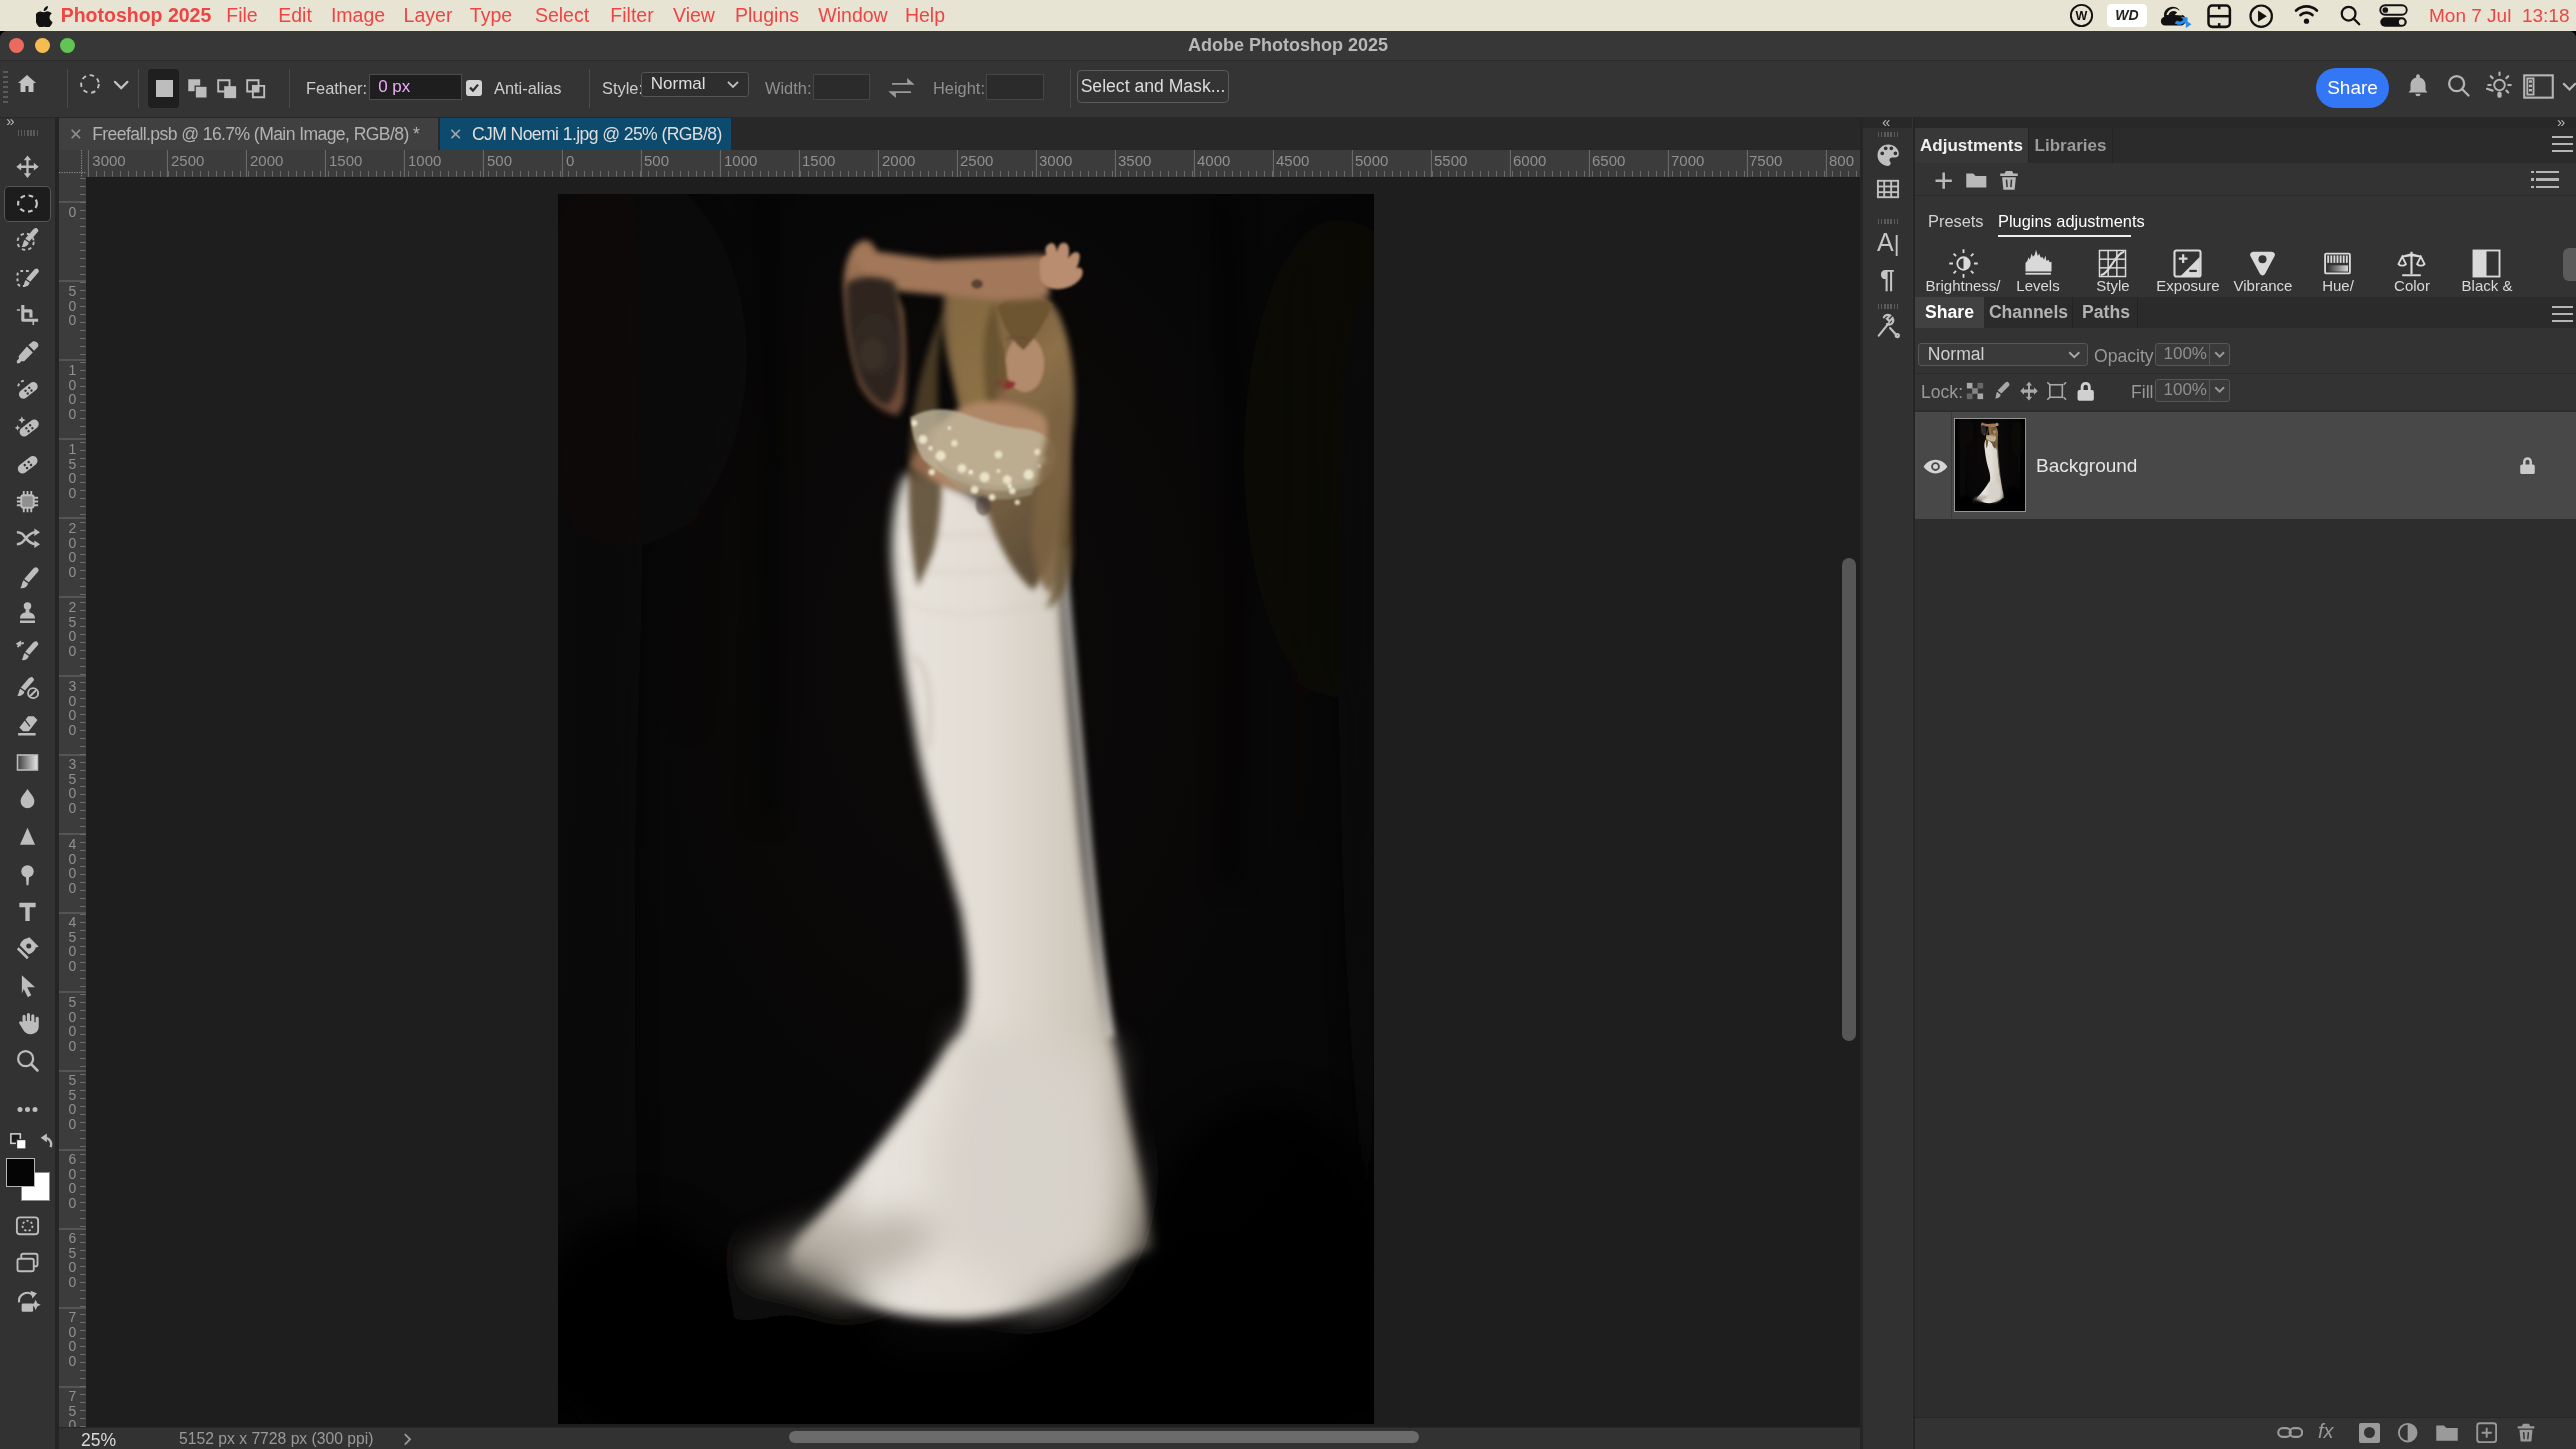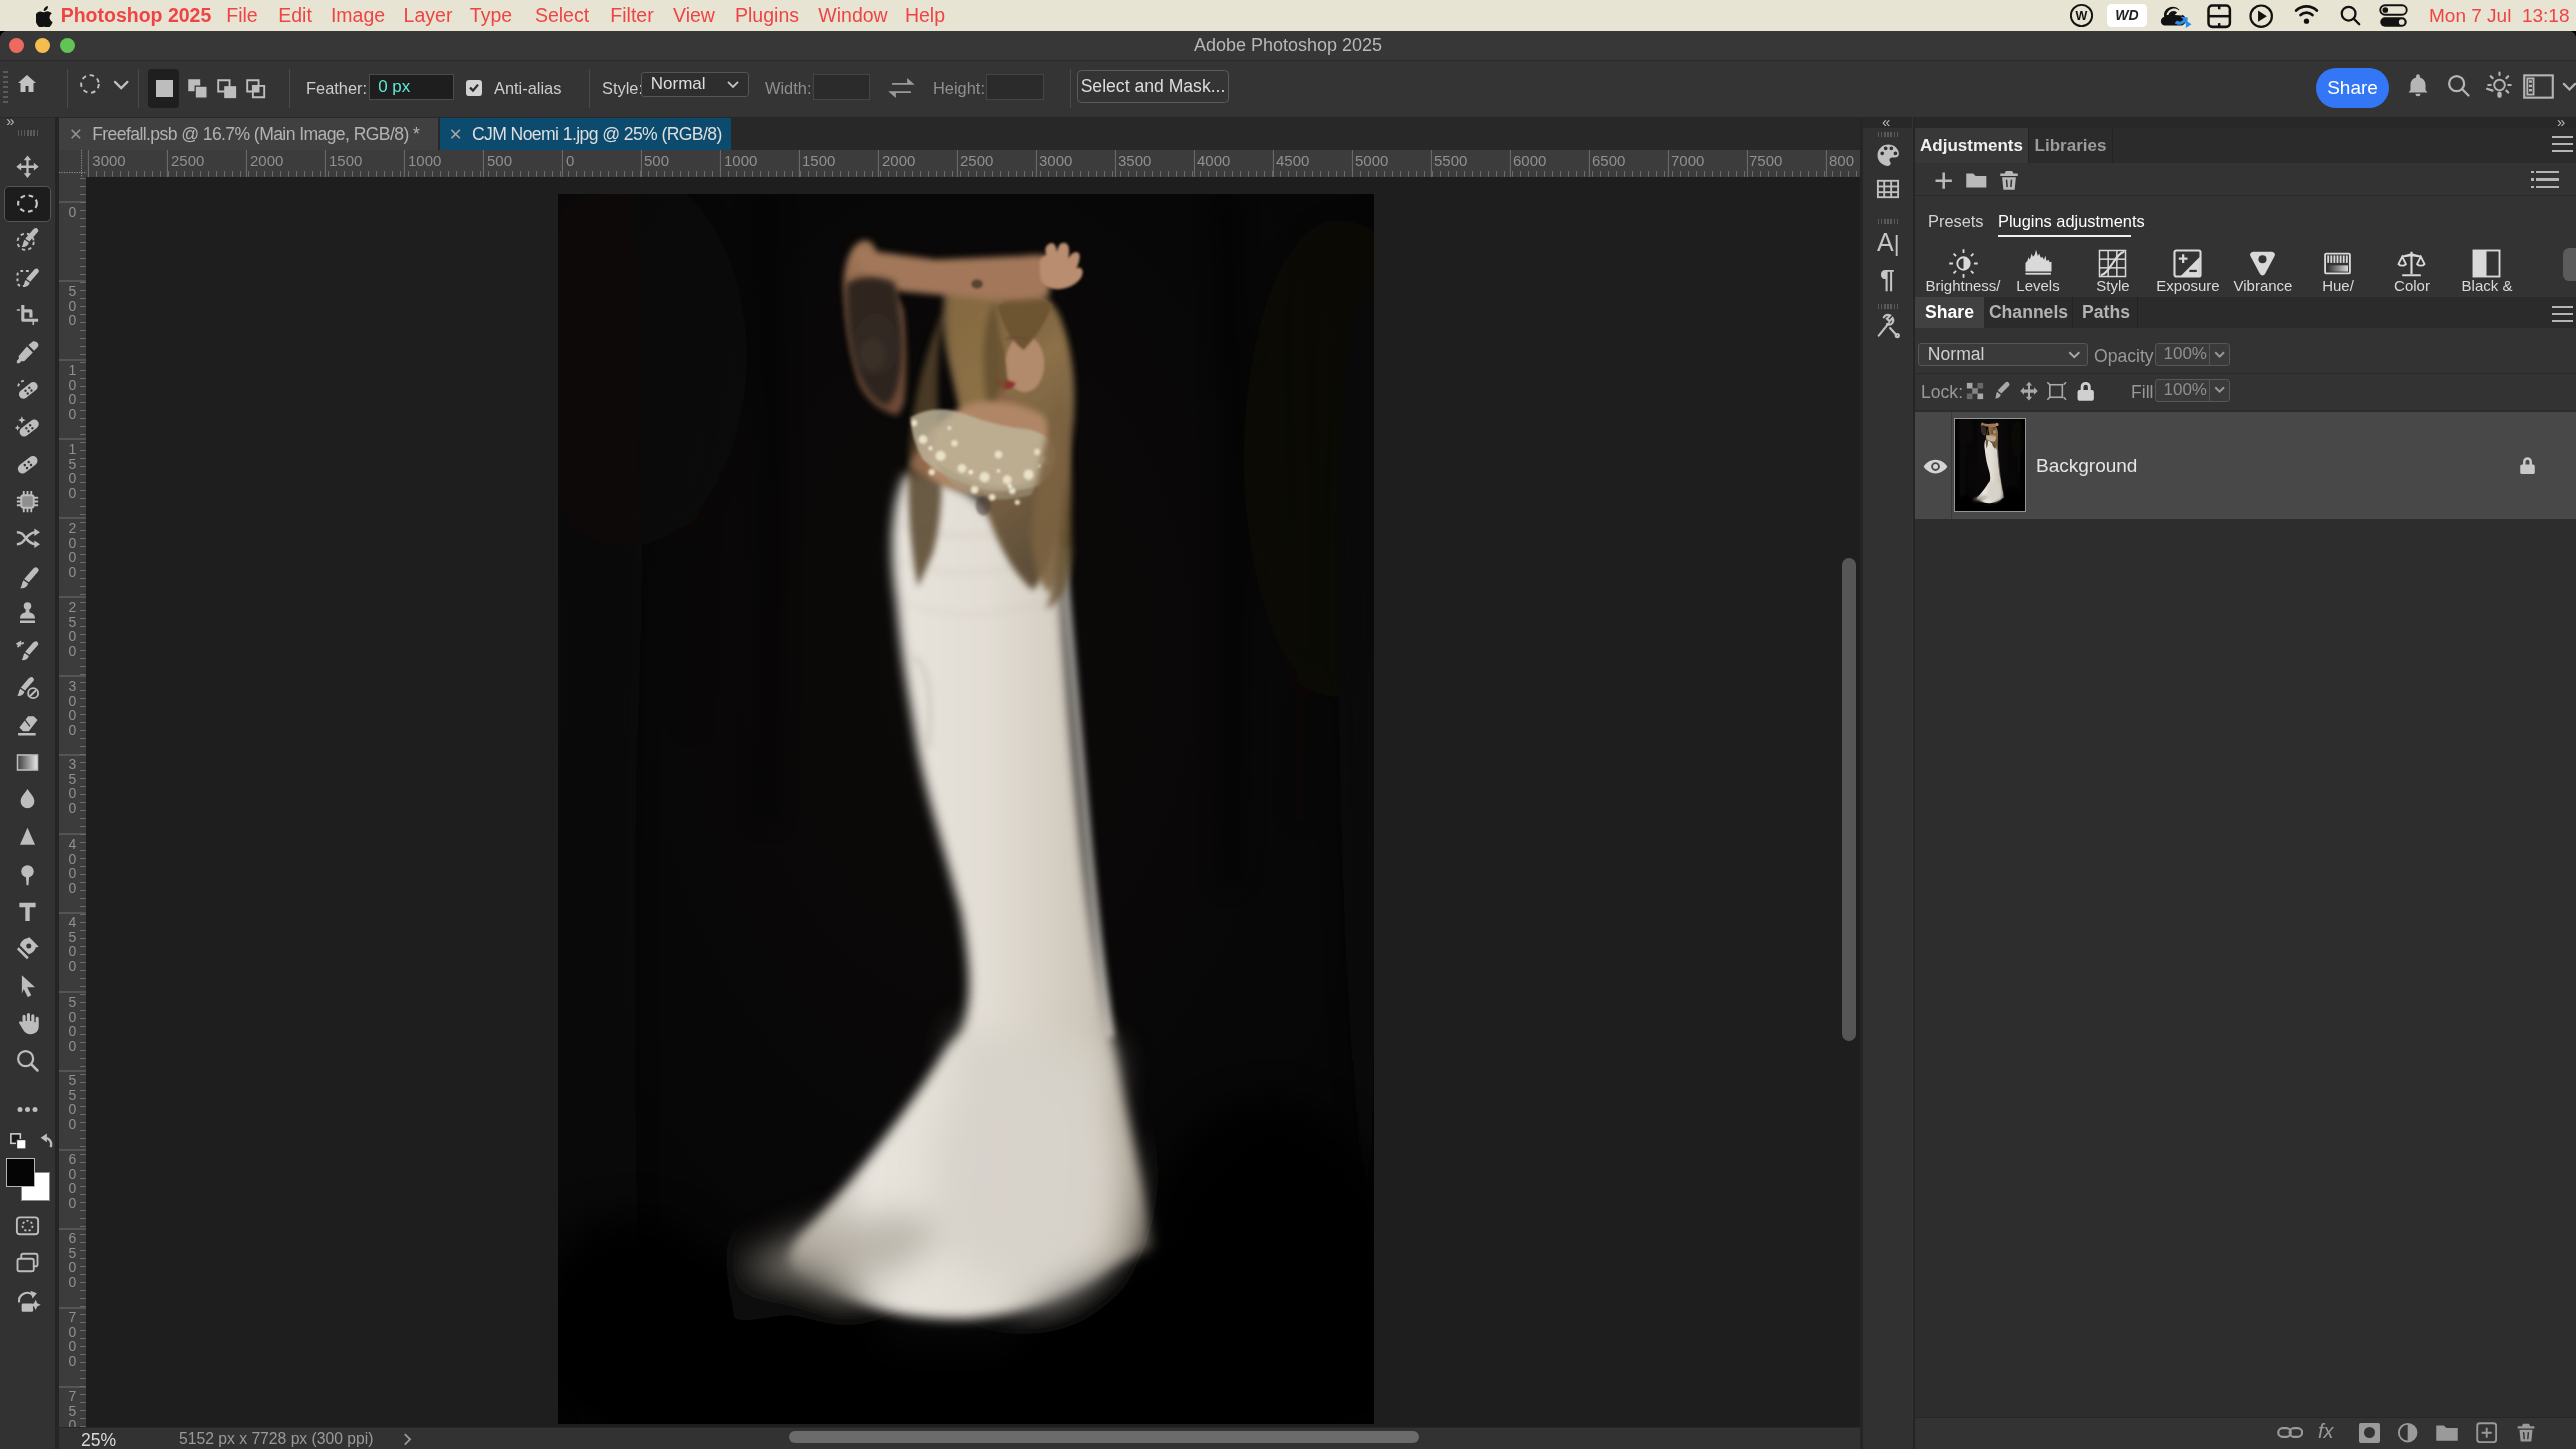--- a/index.html
+++ b/index.html
@@ -96,7 +96,7 @@
 <div class="a tl" style="left:9.4px;background:#ED6A5E"></div>
 <div class="a tl" style="left:35px;background:#F5BD4F"></div>
 <div class="a tl" style="left:60px;background:#61C454"></div>
-<div class="a cx" style="left:1288px;top:35px;color:#b8b8b8;font-size:18px;font-weight:400">Adobe Photoshop 2025</div>
+<div class="a cx" style="left:1288px;top:35px;color:#b8b8b8;font-size:18px;font-weight:700">Adobe Photoshop 2025</div>
 <div class="a" id="optbar"></div>
 
 <div class="a" style="left:2.5px;top:71px;width:5px;height:35px;background-image:repeating-linear-gradient(#5a5a5a 0 1.9px,#343434 1.9px 5px)"></div>

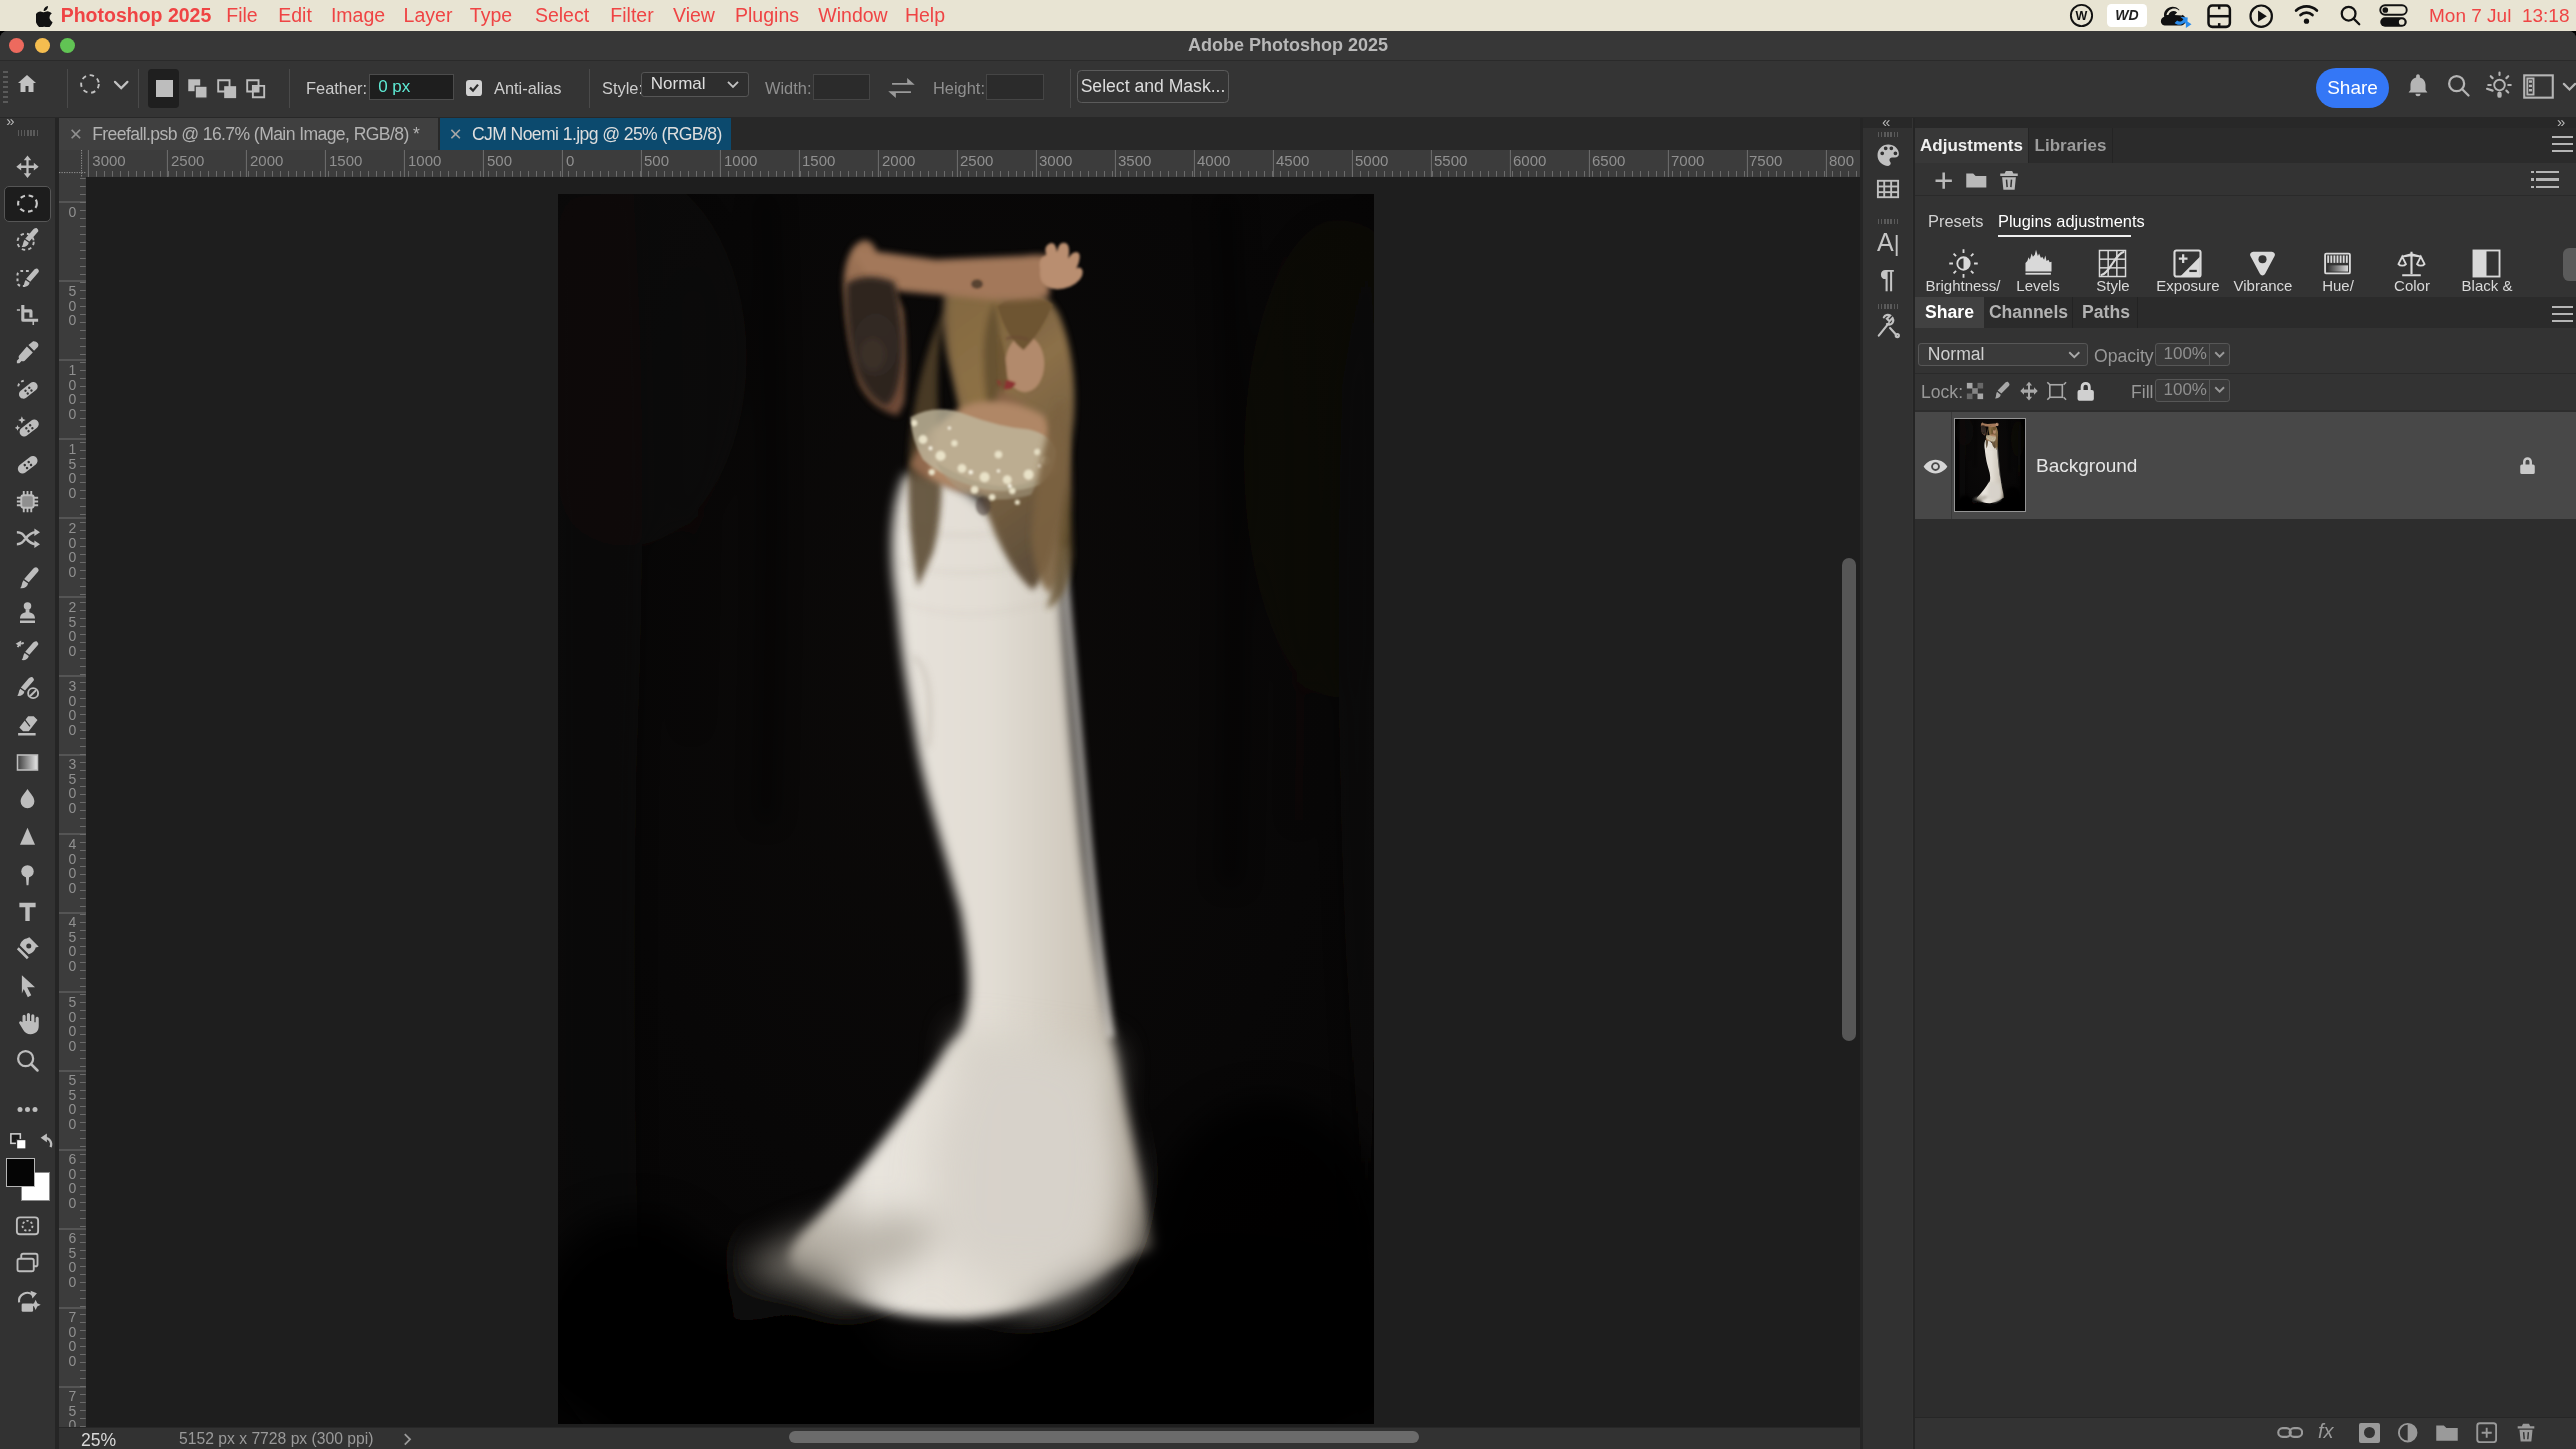--- a/index.html
+++ b/index.html
@@ -127,7 +127,7 @@
   </svg>
 <div class="a vdiv" style="left:289px"></div>
 <span class="a olab" style="left:306px">Feather:</span>
-<div class="a obox" style="left:369px;top:74px;width:85px;color:#5eead4;font-size:17px;line-height:24px;padding-left:8.2px">0 px</div>
+<div class="a obox" style="left:369px;top:74px;width:93px;color:#f0abfc;font-size:17px;line-height:24px;padding-left:8.2px">0 px</div>
 <div class="a" style="left:466px;top:80px;width:15.7px;height:15.7px;background:#d2d2d2;border-radius:3.1px"></div>
 <svg class="a" style="left:468px;top:82px" width="12" height="11.3" viewBox="0 0 24 22">
     <path fill="none" stroke="#2b2b2b" stroke-width="4.5" d="M4 11l6 6L20 5"></path>

